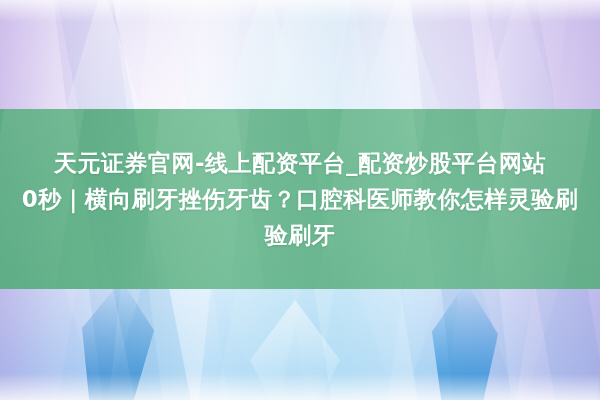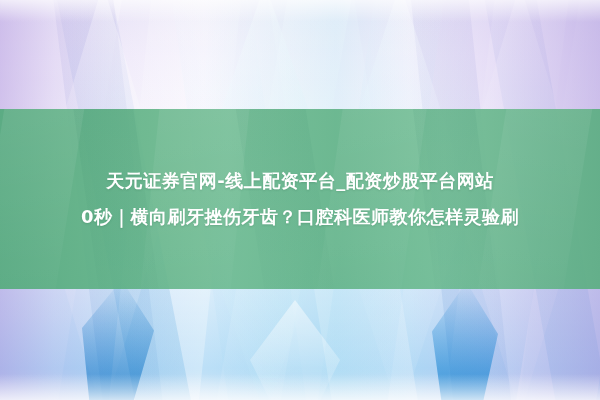--- a/index.html
+++ b/index.html
@@ -122,7 +122,7 @@
     justify-content: center;
     color: #ffffff;
     font-weight: bold;
-    font-size: 18px;
+    font-size: 23px;
     line-height: 36px;
     letter-spacing: 0.5px;
     text-align: center;

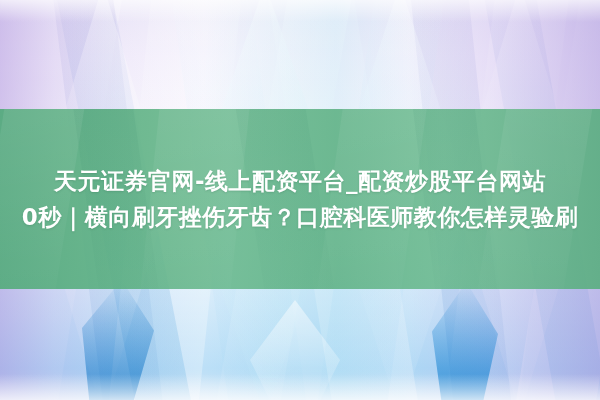--- a/index.html
+++ b/index.html
@@ -190,6 +190,7 @@
   <div class="headline">
     <span class="line">天元证券官网-线上配资平台_配资炒股平台网站</span>
     <span class="line line-wide">0秒｜横向刷牙挫伤牙齿？口腔科医师教你怎样灵验刷</span>
+    <span class="line">验刷牙</span>
   </div>
 
 </div>

